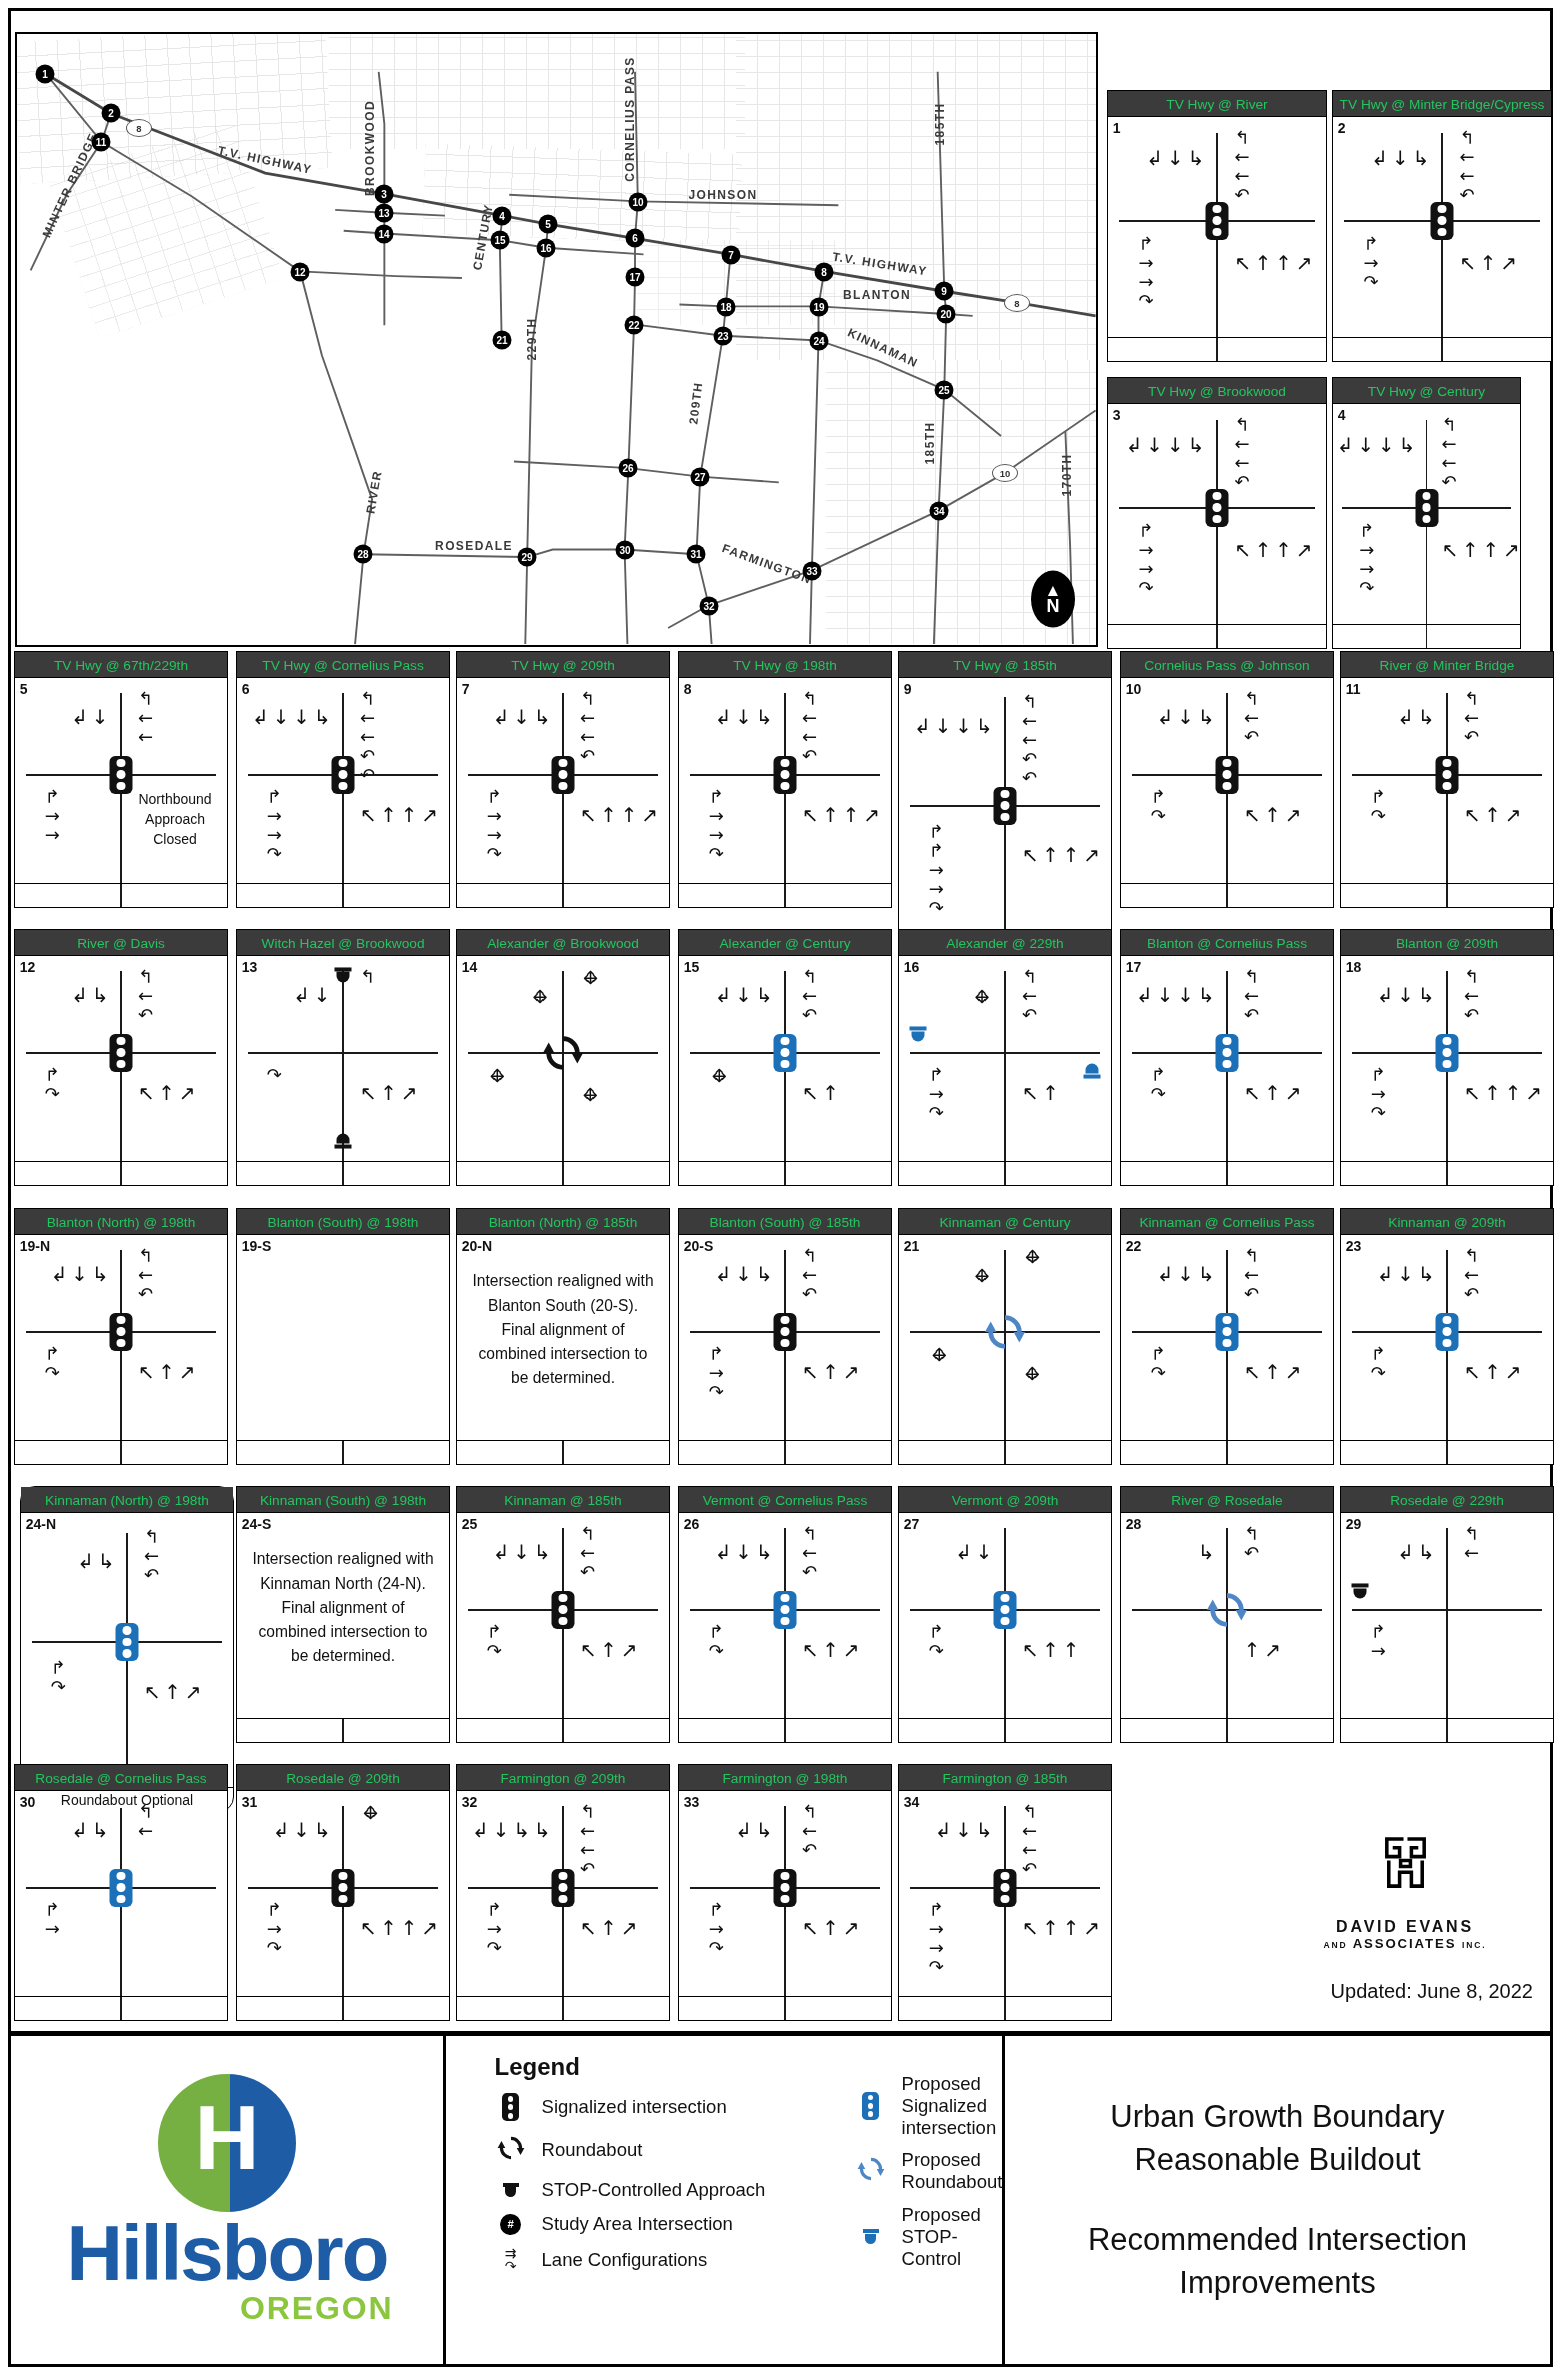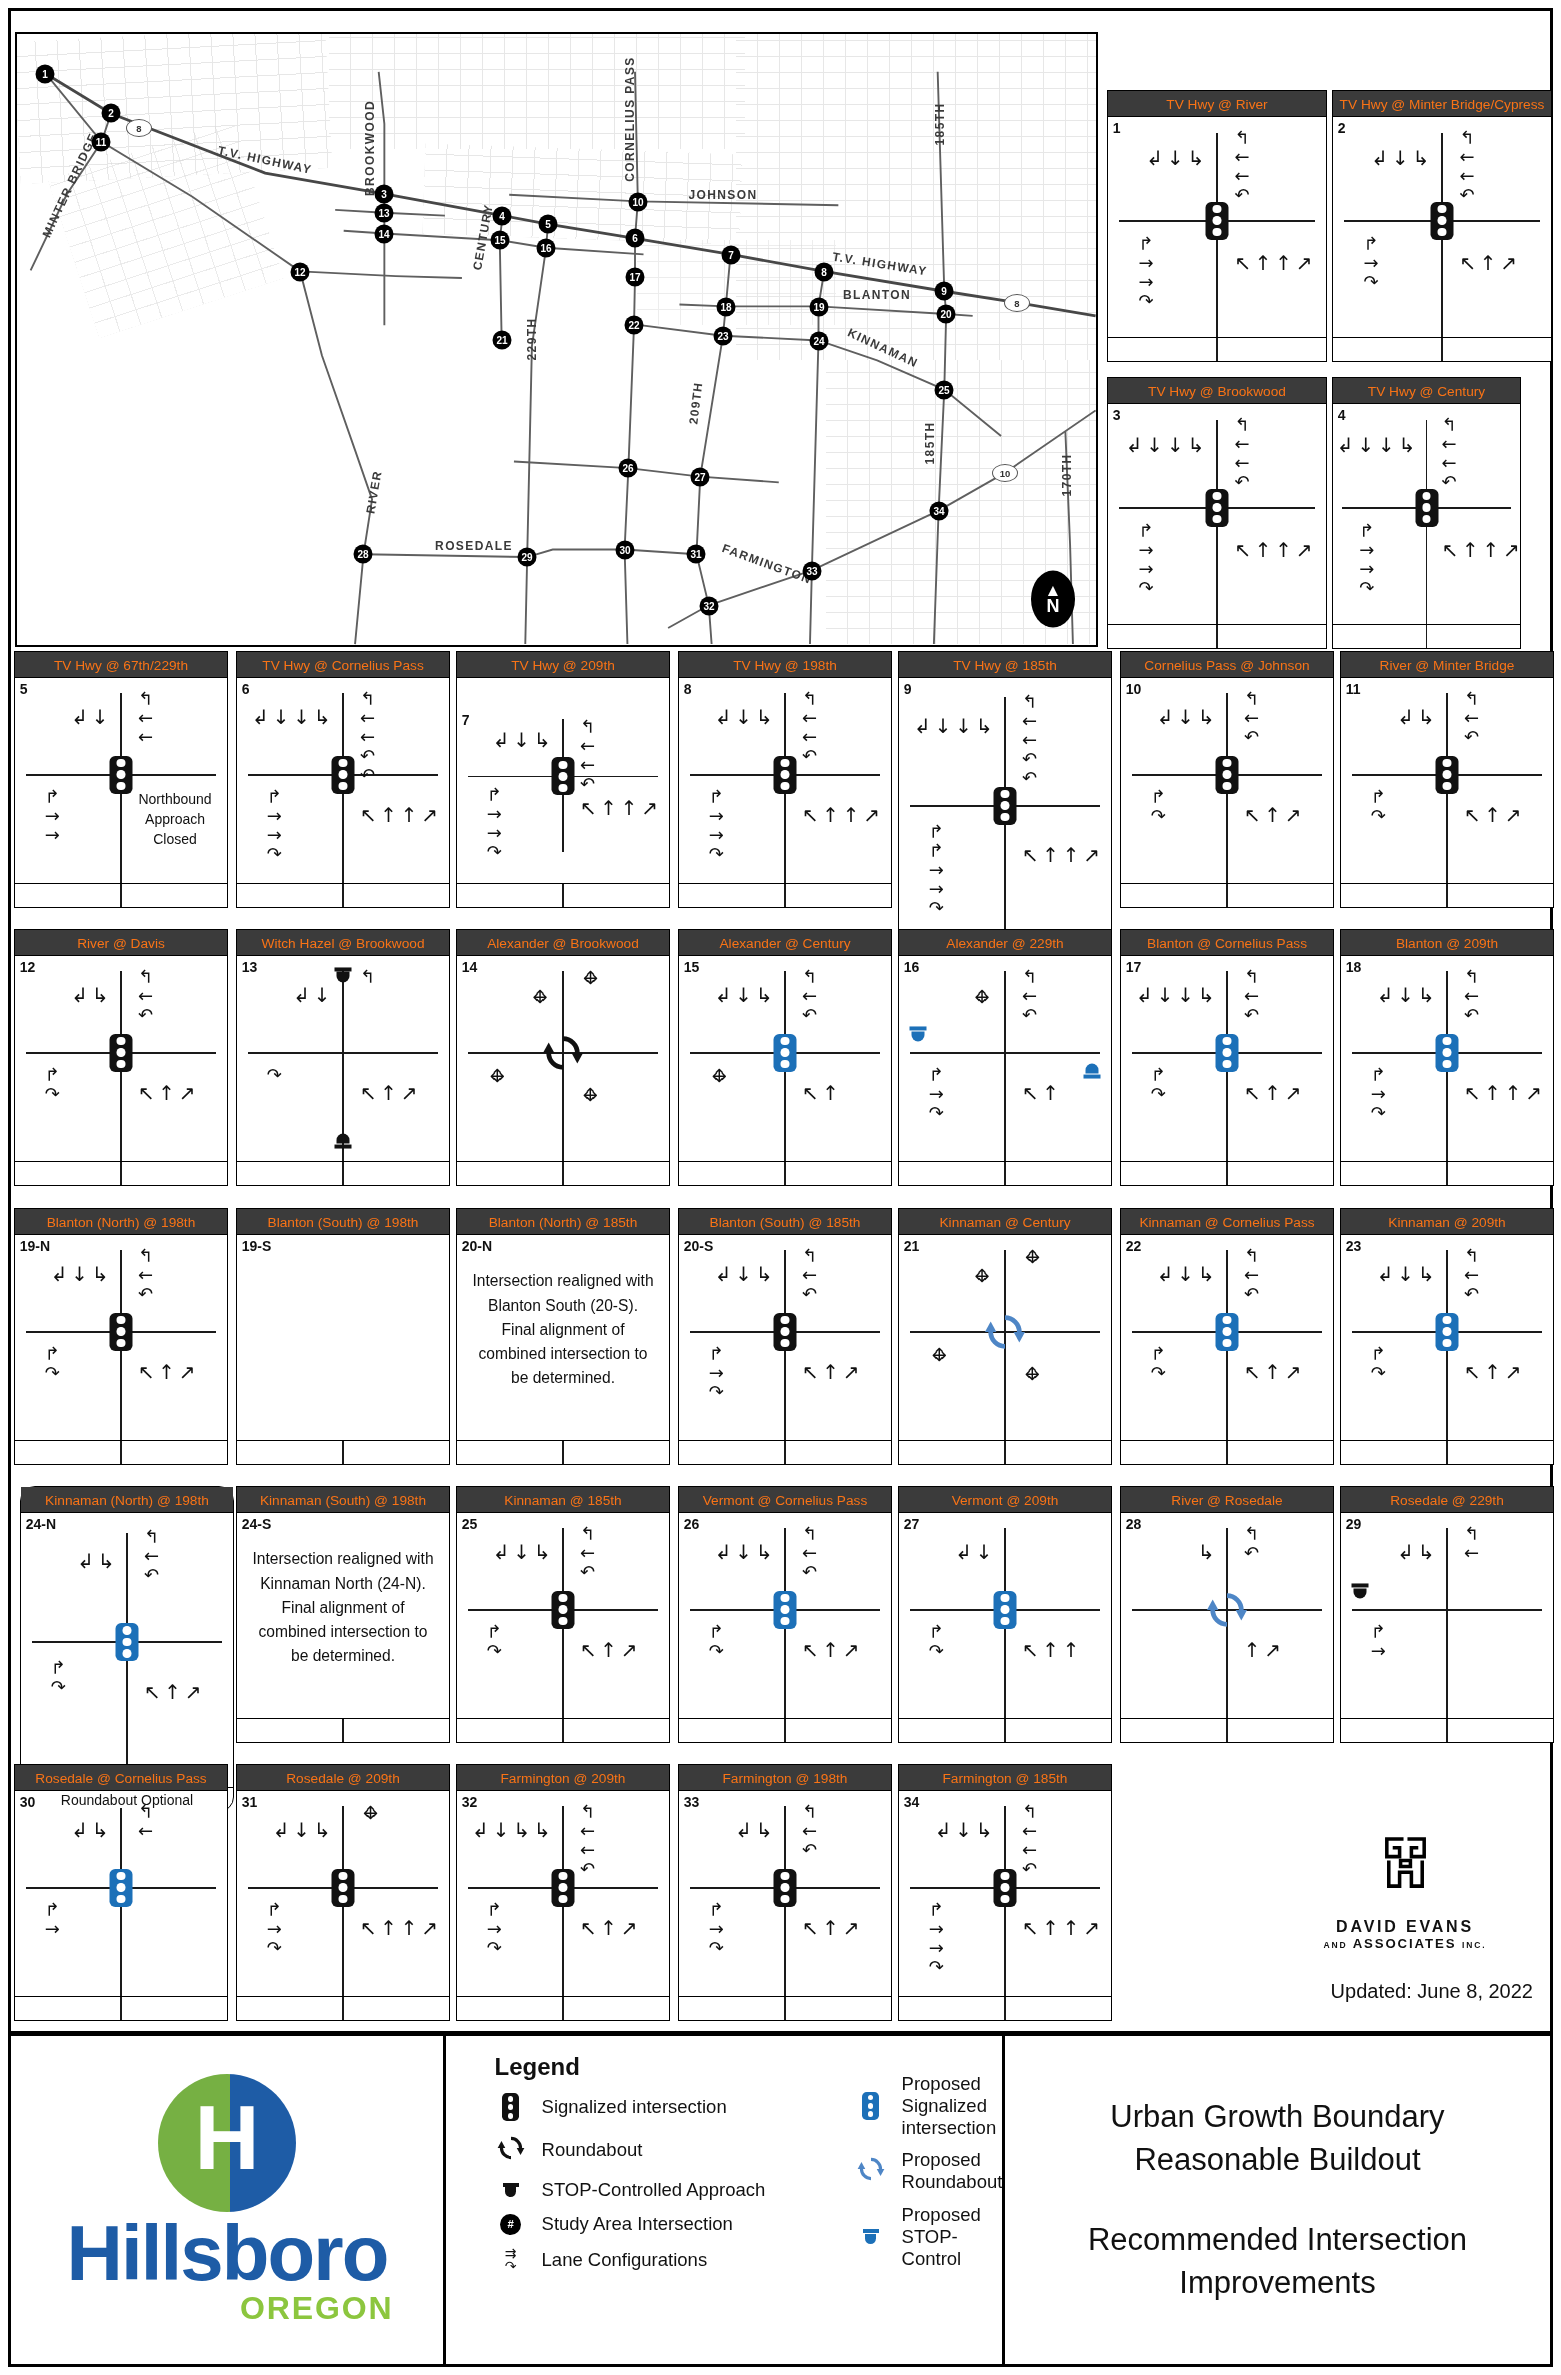--- a/index.html
+++ b/index.html
@@ -37,7 +37,7 @@
 
   
   .panel{position:absolute;border:1.9px solid #000;background:#fff;display:flex;flex-direction:column;box-sizing:border-box;}
-  .p-head{background:#3b3b3b;color:#f97316;font-size:13.7px;text-align:center;padding:5.7px 1.9px 4.7px;
+  .p-head{background:#3b3b3b;color:#22c55e;font-size:13.7px;text-align:center;padding:5.7px 1.9px 4.7px;
           border-bottom:1.9px solid #000;white-space:nowrap;overflow:hidden;}
   .p-body{position:relative;flex:1;}
   .p-num{position:absolute;left:4.7px;top:2.8px;font-weight:bold;font-size:14px;z-index:6;}

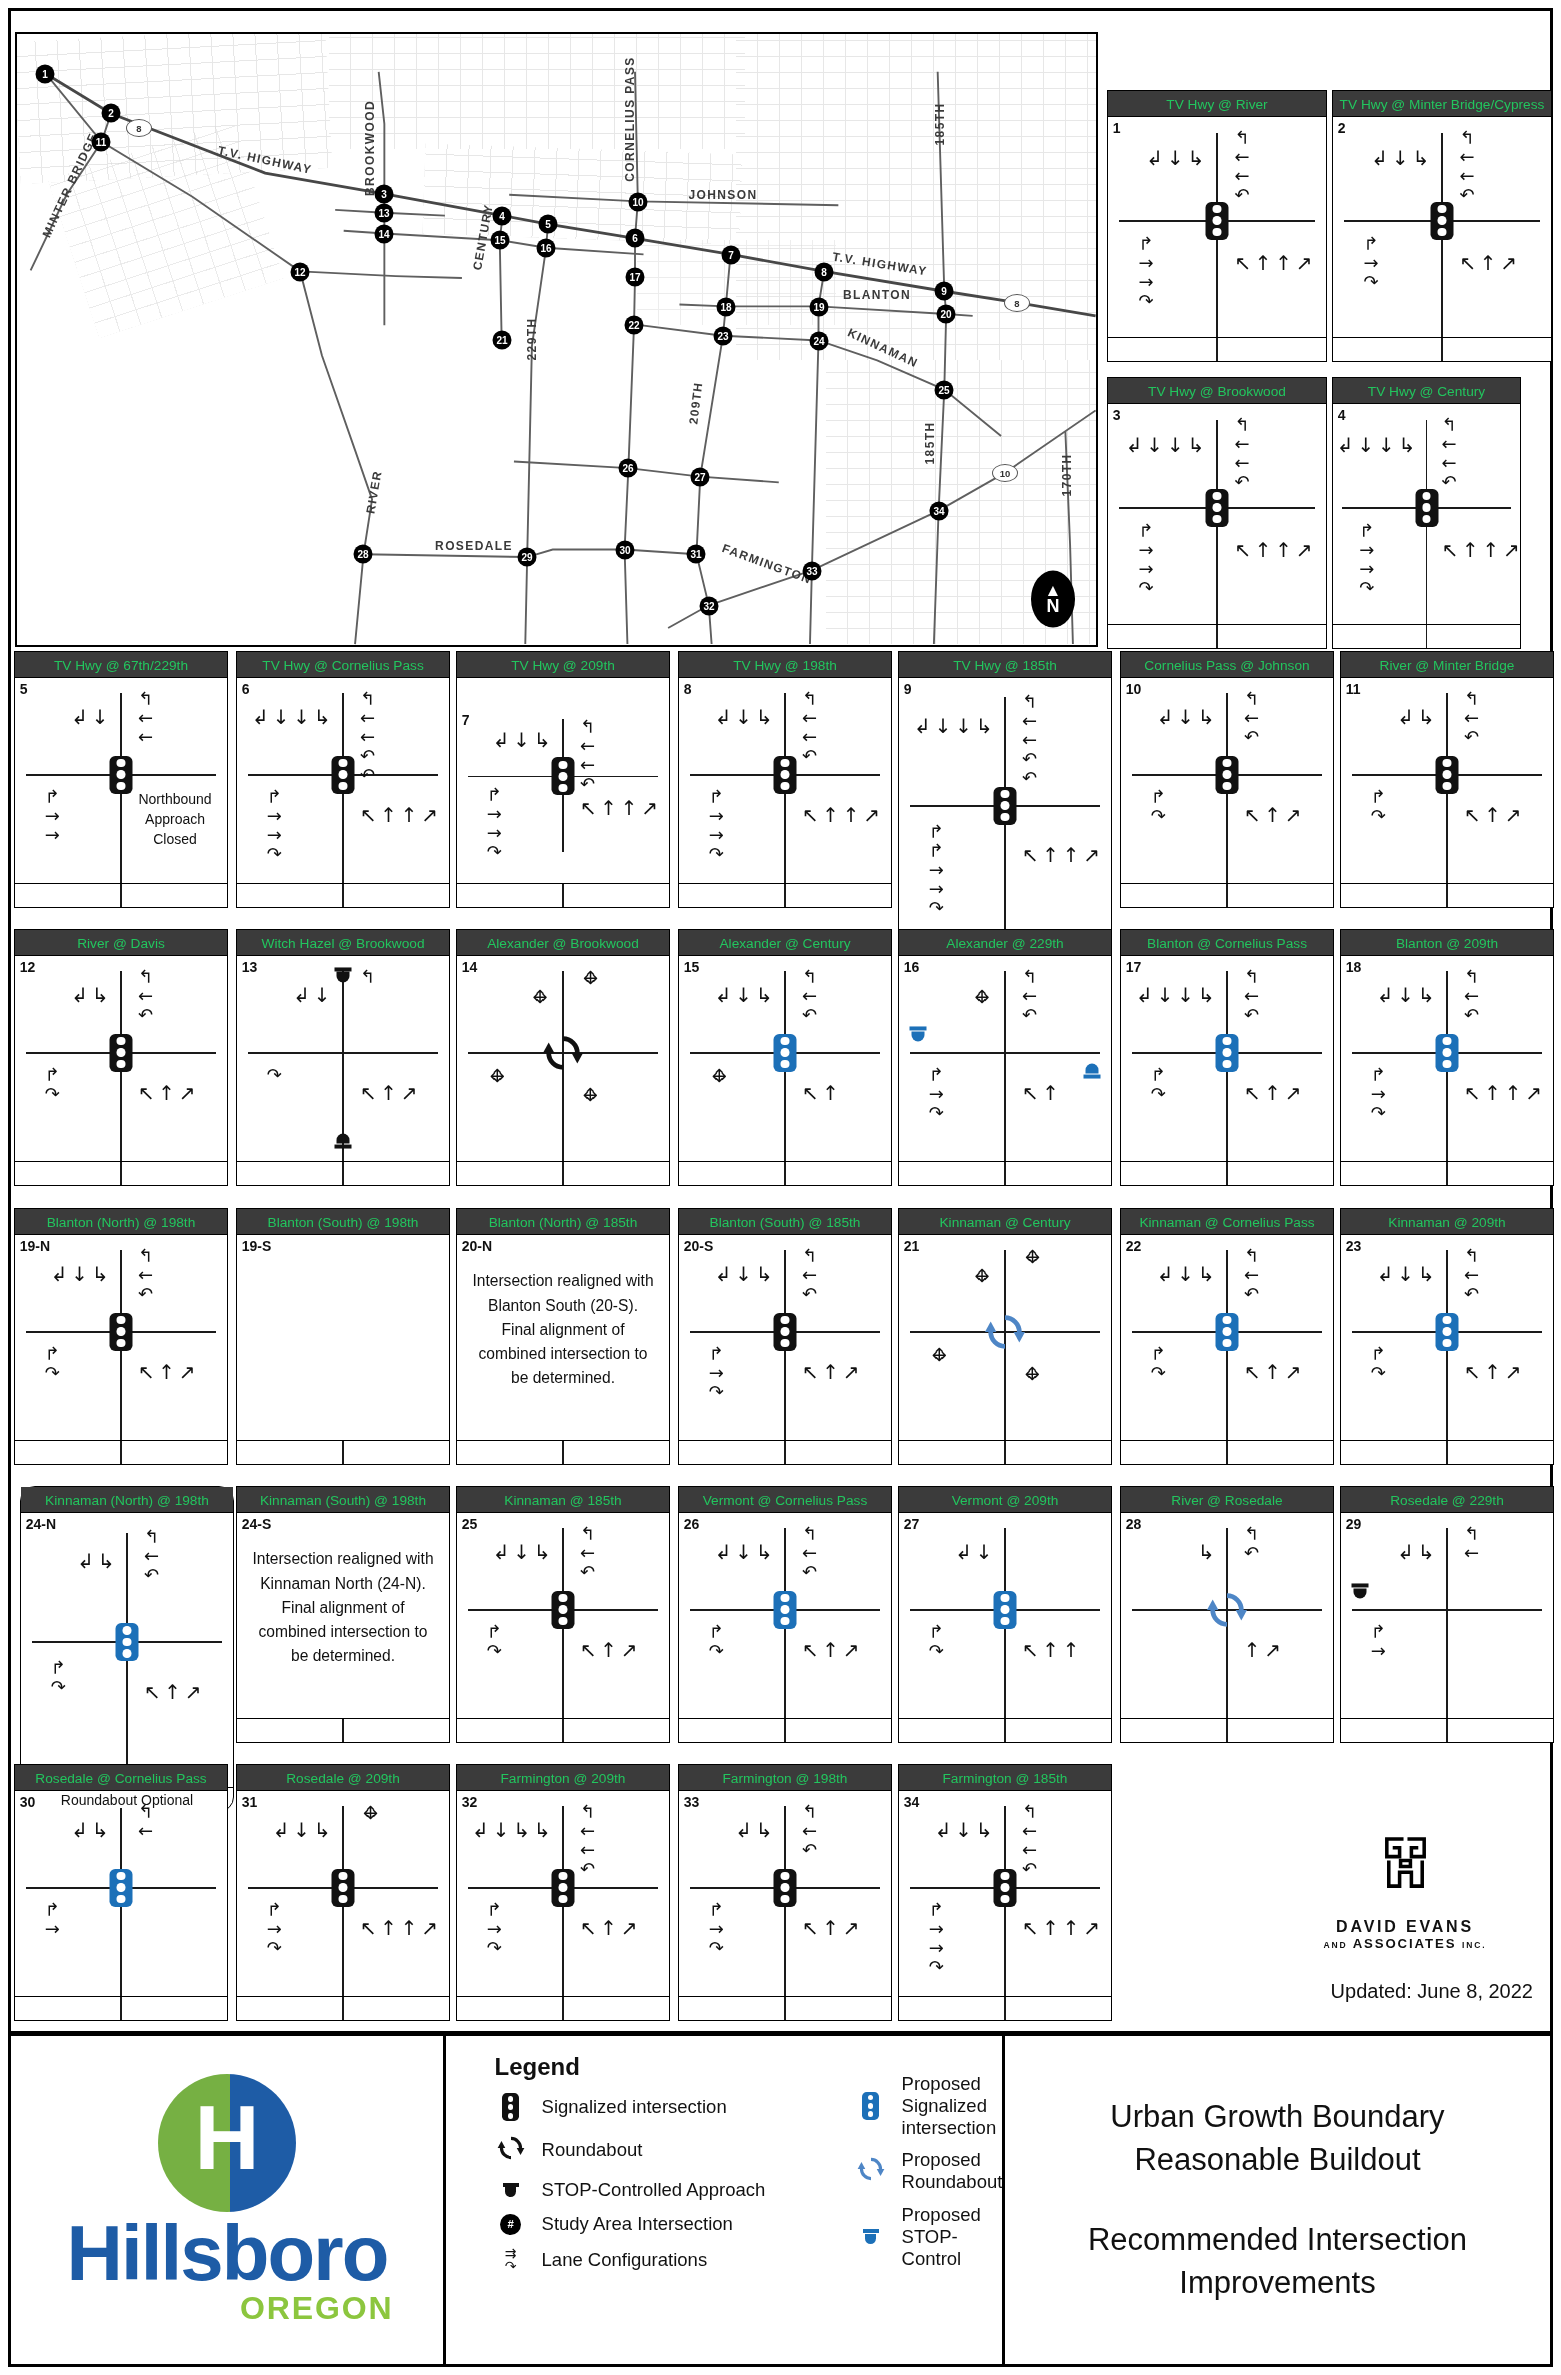--- a/index.html
+++ b/index.html
@@ -384,7 +384,7 @@
           <div class="fv"></div>
         </div>
       </div>
-      <div class="panel" style="left: 456px; top: 651px; width: 214px; height: 257px; gap: 31px;">
+      <div class="panel" style="left: 456px; top: 651px; width: 214px; height: 257px;">
         <div class="p-head">TV Hwy @ 209th</div>
         <div class="p-body">
           <span class="p-num">7</span>

